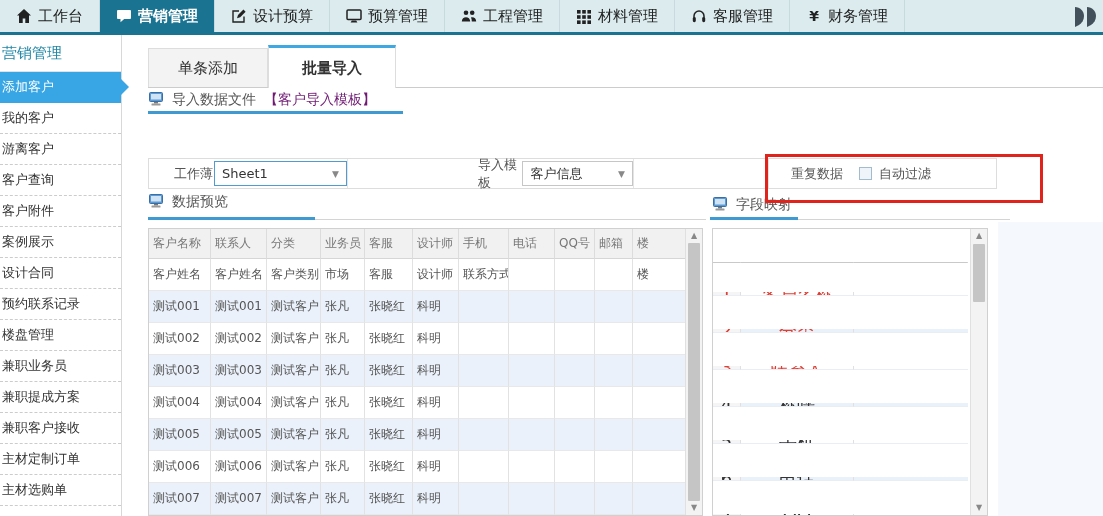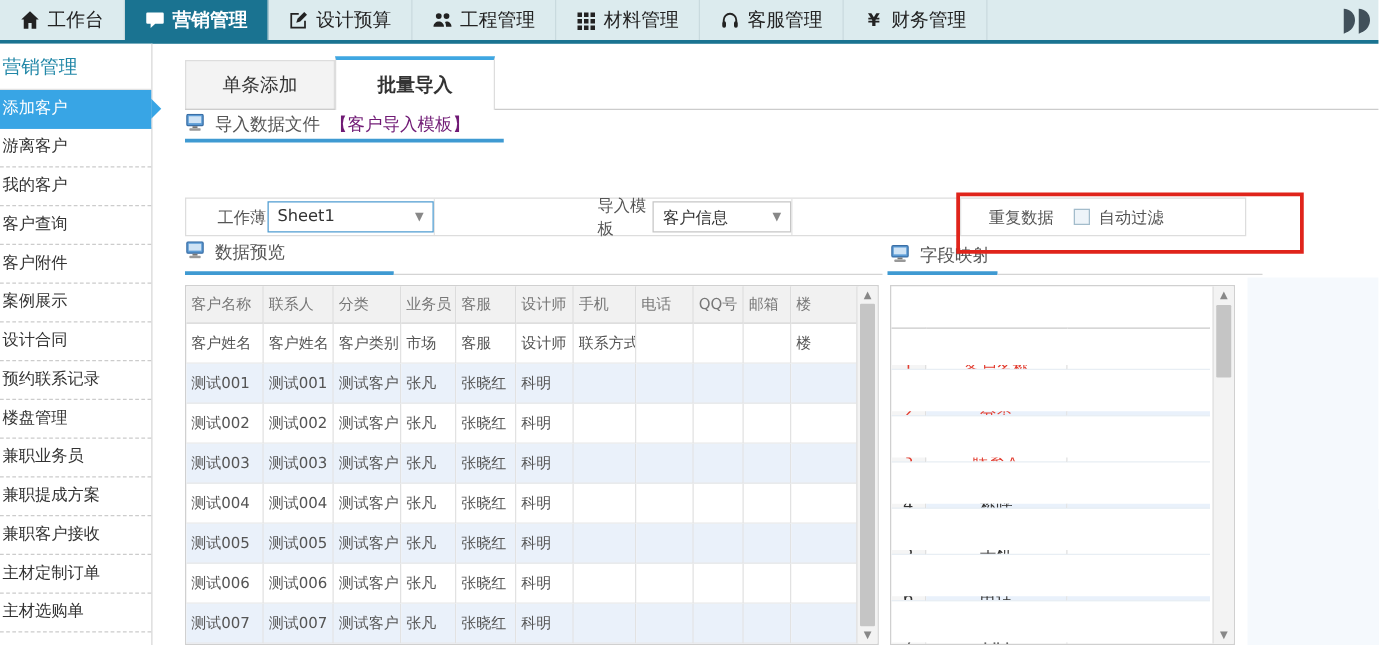--- a/index.html
+++ b/index.html
@@ -142,6 +142,15 @@
           </svg>
         </span>
         <span>设计预算</span>
+      </div>
+      <div class="nav-item">
+        <span class="nav-icon">
+          <svg width="16" height="16" viewBox="0 0 16 16">
+            <rect x="1" y="2" width="14" height="9.6" rx="1" fill="none" stroke="currentColor" stroke-width="1.5"></rect>
+            <path fill="currentColor" d="M4.6 14.6l1.2-2.2h4.4l1.2 2.2z"></path>
+          </svg>
+        </span>
+        <span>预算管理</span>
       </div>
       <div class="nav-item">
         <span class="nav-icon">

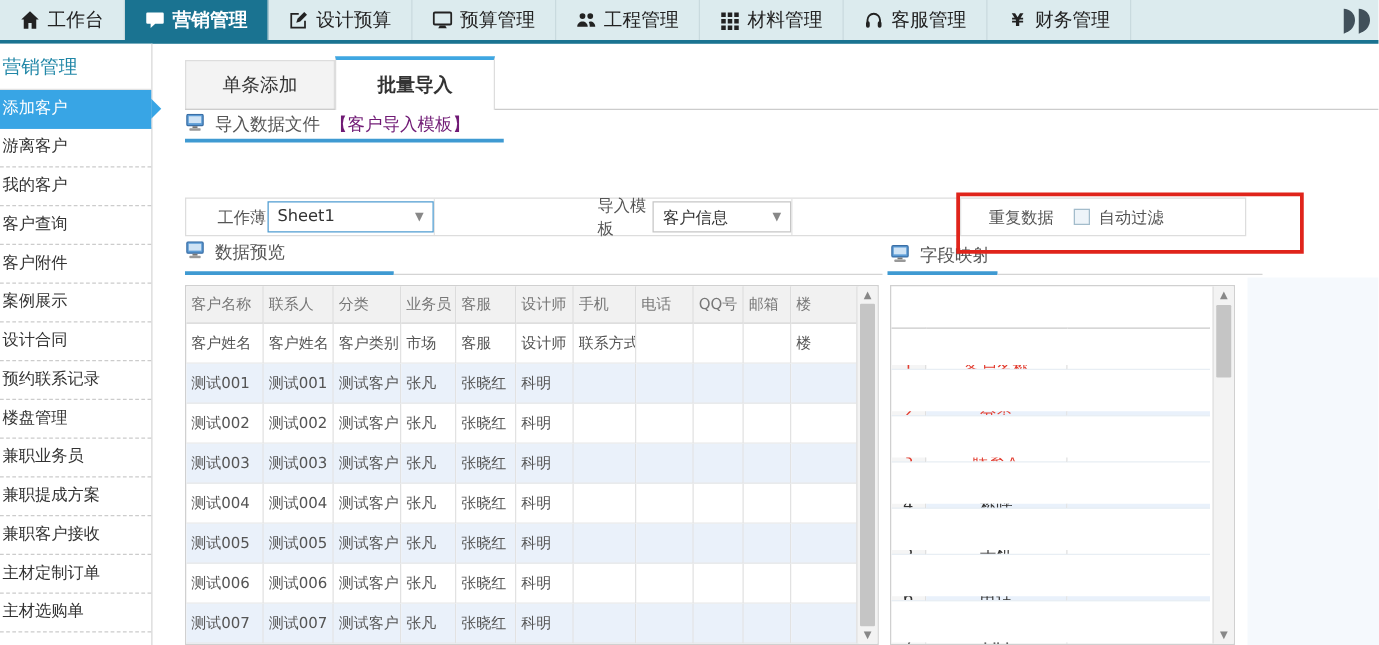--- a/index.html
+++ b/index.html
@@ -212,8 +212,8 @@
     <div class="sidebar-title">营销管理</div>
     <div id="side-menu">
         <div class="side-item selected">添加客户</div>
+        <div class="side-item">我的客户</div>
         <div class="side-item">游离客户</div>
-        <div class="side-item">我的客户</div>
         <div class="side-item">客户查询</div>
         <div class="side-item">客户附件</div>
         <div class="side-item">案例展示</div>

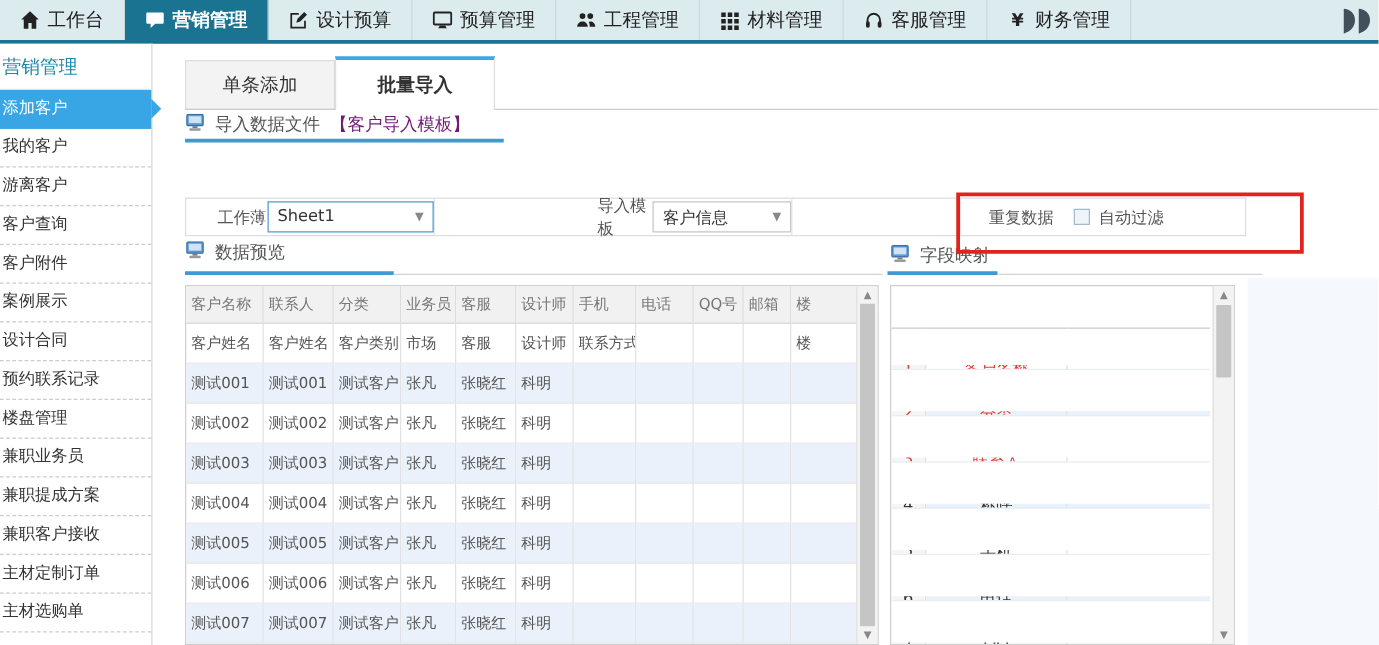--- a/index.html
+++ b/index.html
@@ -99,7 +99,7 @@
   .mapping-panel { left:712px; top:228px; width:276px; height:288px; }
   .m-row { display:flex; height:37px; }
   .m-row.head { height:30px; }
-  .m-cell { display:flex; align-items:center; justify-content:center; font-size:13px; color:#333; border-bottom:1px solid #e8eef4; overflow:hidden;margin-top:33px; }
+  .m-cell { display:flex; align-items:center; justify-content:center; font-size:18px; color:#333; border-bottom:1px solid #e8eef4; overflow:hidden;margin-top:33px; }
   .m-num { width:28px; background:#f5f5f5; border-right:1px solid #e0e0e0; flex:none; }
   .m-field { width:113px; border-right:1px solid #e0e0e0; flex:none; }
   .m-excel { width:114px; flex:none; }

